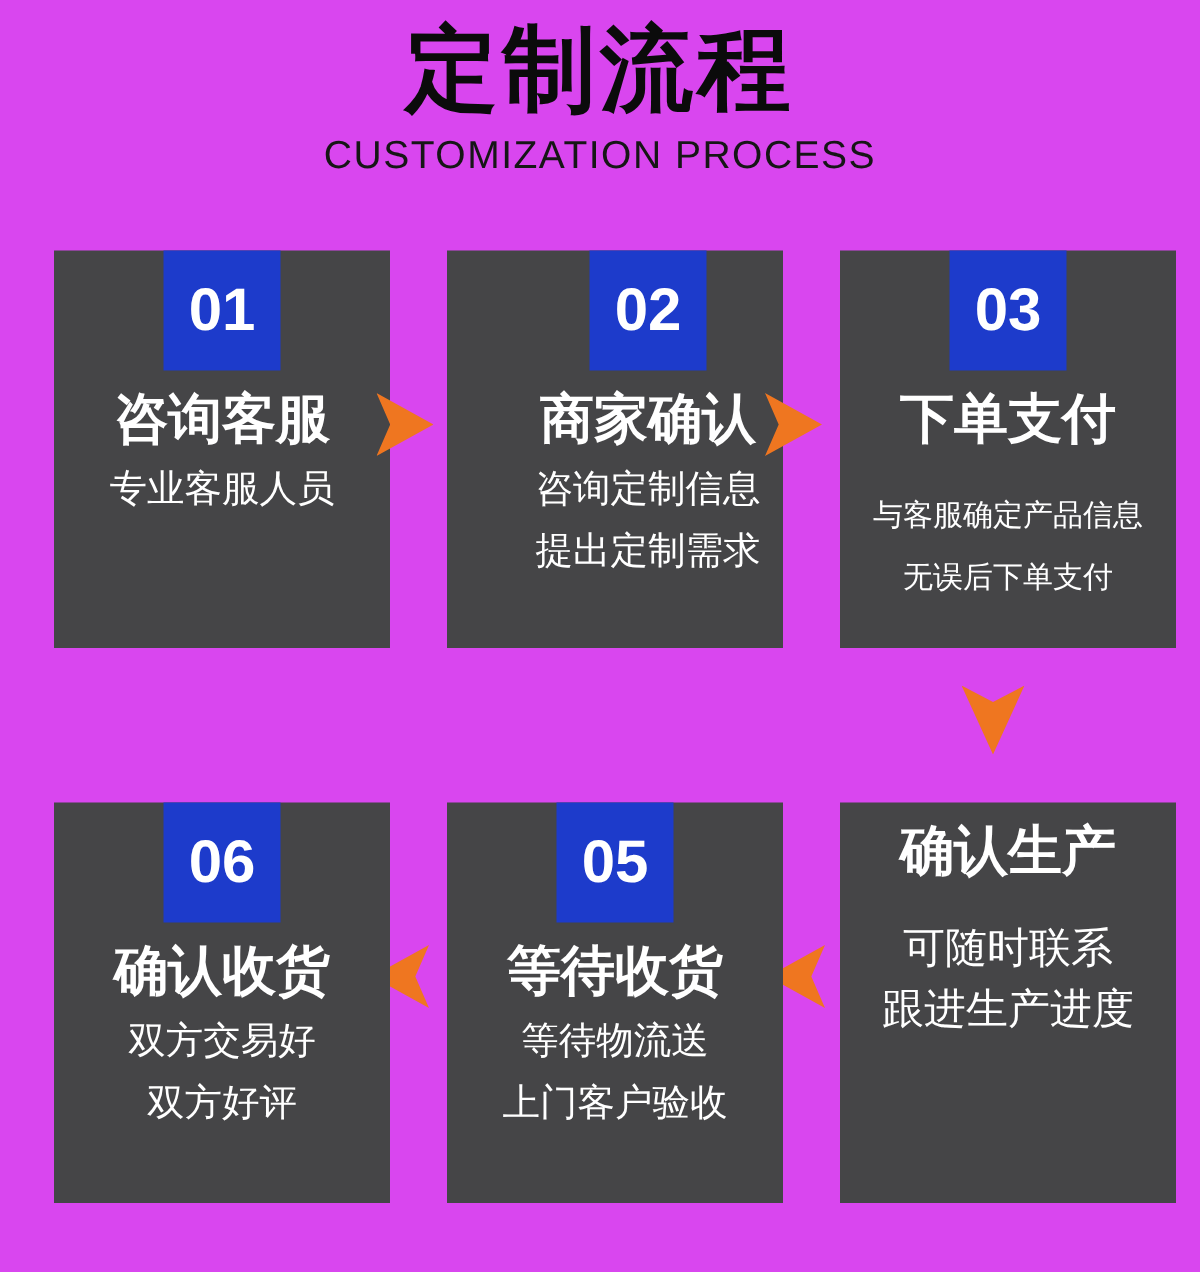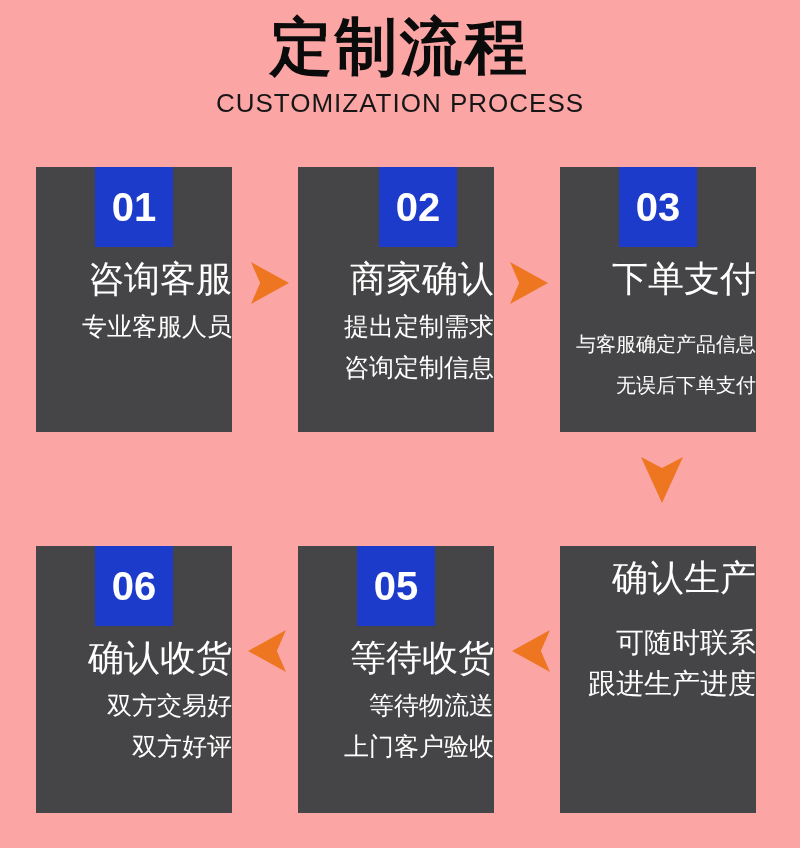--- a/index.html
+++ b/index.html
@@ -12,7 +12,7 @@
   *{box-sizing:border-box;}
   html,body{margin:0;padding:0;background:#ffffff;}
   body{font-family:"Liberation Sans","DejaVu Sans",sans-serif;}
-  .page{position:relative;width:800px;height:848px;background:#fca5a5;overflow:hidden;}
+  .page{position:relative;width:800px;height:848px;background:#d946ef;overflow:hidden;}
 
   
   .header{position:absolute;top:0;left:0;width:100%;text-align:center;}

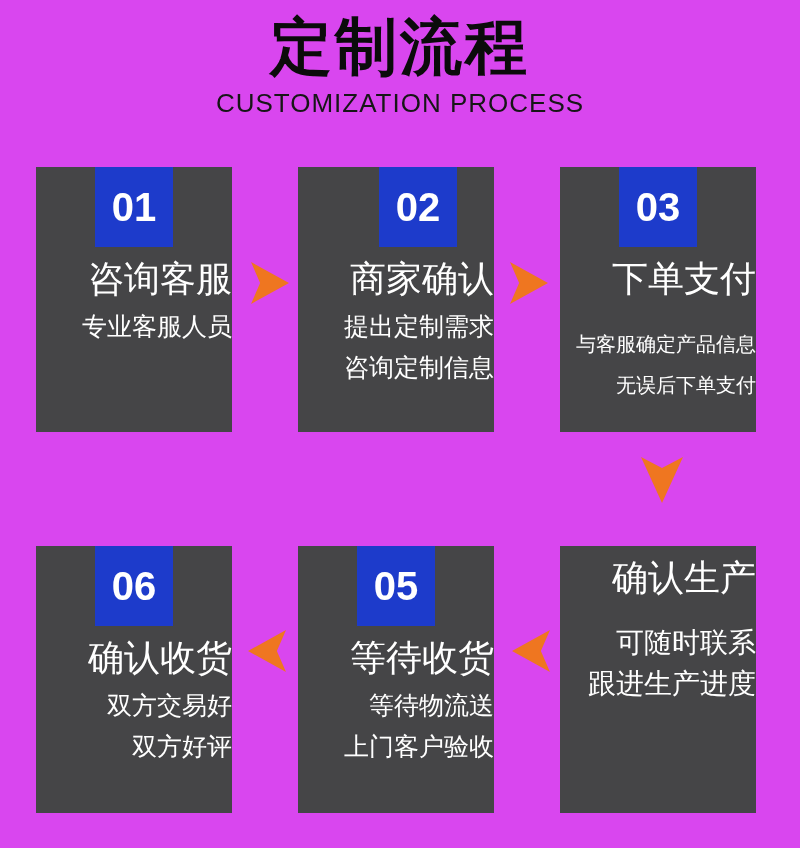--- a/index.html
+++ b/index.html
@@ -22,8 +22,8 @@
                  color:#161616;letter-spacing:1px;}
 
   
-  .card{position:absolute;width:196px;background:var(--card-bg);color:var(--text-white);
-        text-align:right;}
+  .card{position:absolute;width:224px;background:var(--card-bg);color:var(--text-white);
+        text-align:center;}
   .row-top{top:167px;height:265px;}
   .row-bottom{top:546px;height:267px;}
   .card-1{left:36px;}  .card-2{left:298px;padding-left:44px;}  .card-3{left:560px;}

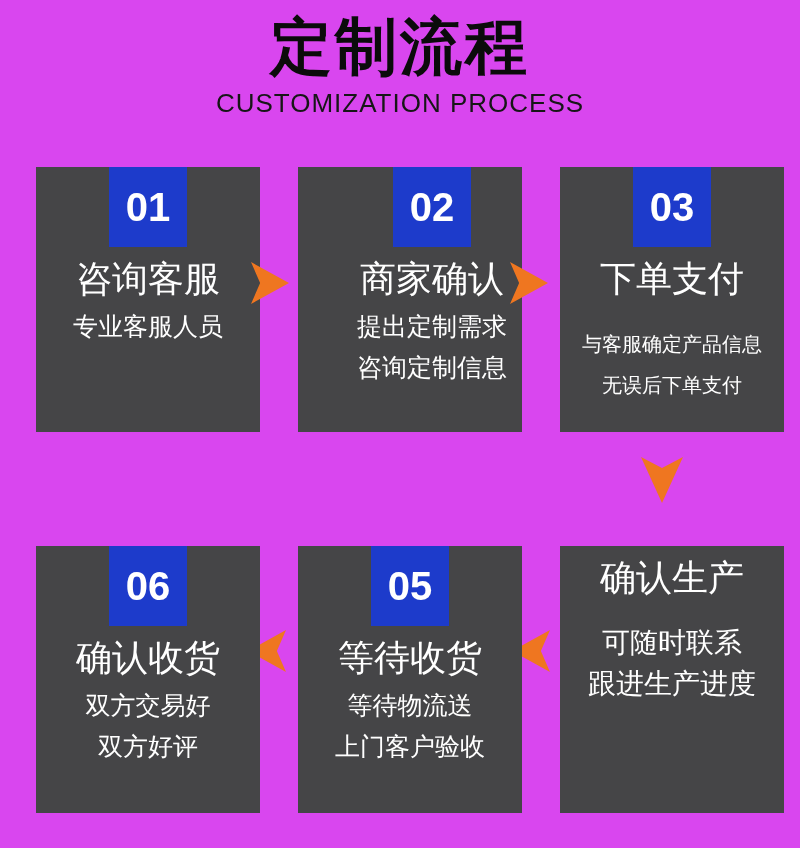--- a/index.html
+++ b/index.html
@@ -33,7 +33,7 @@
          display:flex;align-items:center;justify-content:center;}
   .badge span{font-size:40px;font-weight:700;color:var(--text-white);line-height:1;}
 
-  .card-title{margin-top:14px;font-size:36px;font-weight:400;line-height:1;
+  .card-title{margin-top:14px;font-size:36px;font-weight:700;line-height:1;
               color:var(--text-white);}
   .card-desc{margin-top:9px;font-size:25px;font-weight:400;line-height:41px;
              color:var(--text-white);}

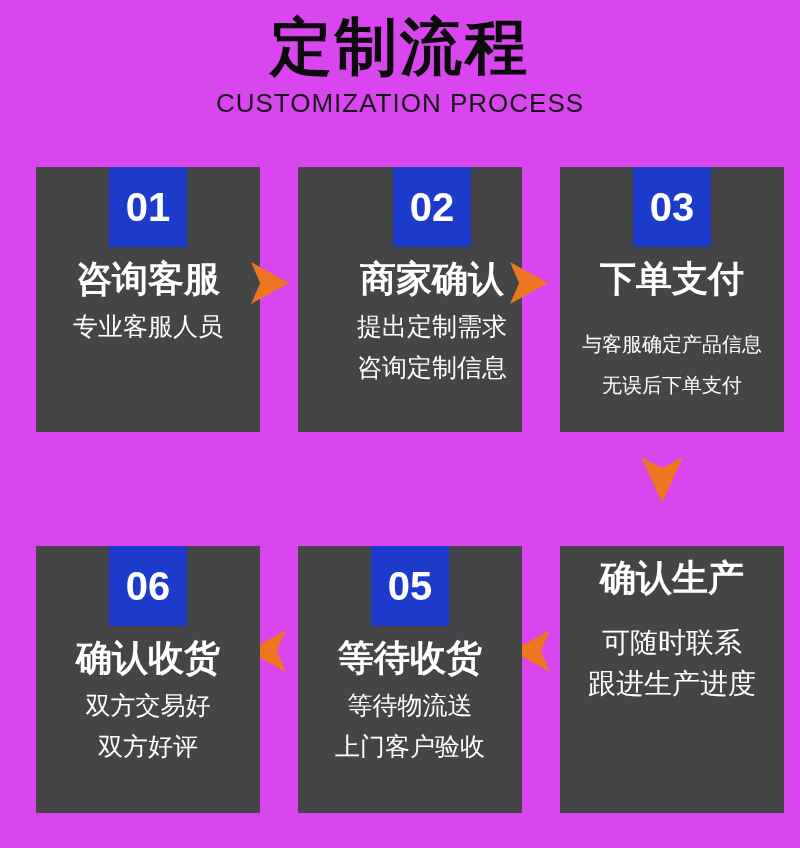--- a/index.html
+++ b/index.html
@@ -79,8 +79,8 @@
     </div>
     <div class="card-title">商家确认</div>
     <div class="card-desc">
+      <div>咨询定制信息</div>
       <div>提出定制需求</div>
-      <div>咨询定制信息</div>
     </div>
   </div>
 

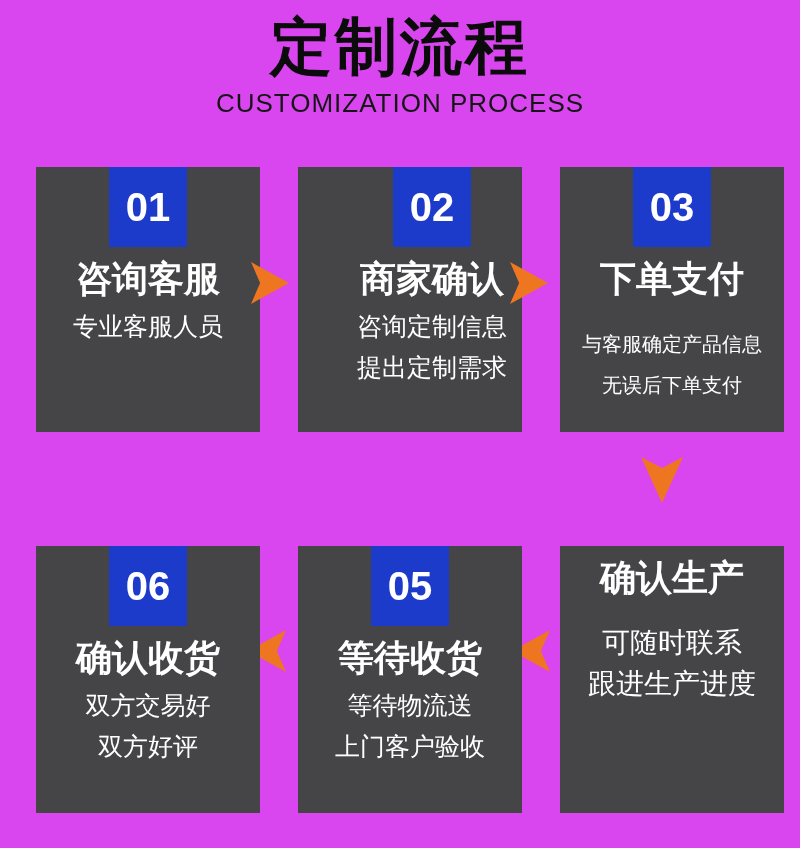--- a/index.html
+++ b/index.html
@@ -25,7 +25,7 @@
   .card{position:absolute;width:224px;background:var(--card-bg);color:var(--text-white);
         text-align:center;}
   .row-top{top:167px;height:265px;}
-  .row-bottom{top:546px;height:267px;}
+  .row-bottom{top:535px;height:267px;}
   .card-1{left:36px;}  .card-2{left:298px;padding-left:44px;}  .card-3{left:560px;}
   .card-6{left:36px;}  .card-5{left:298px;}  .card-4{left:560px;}
 

